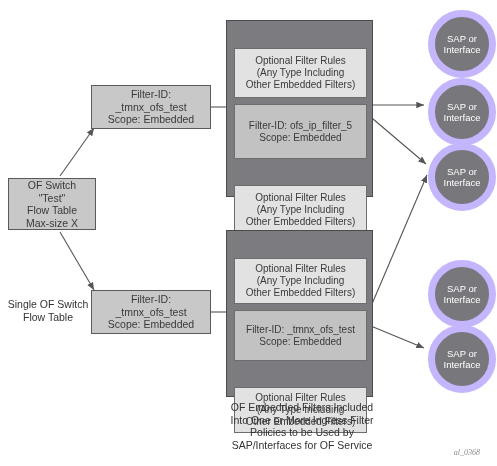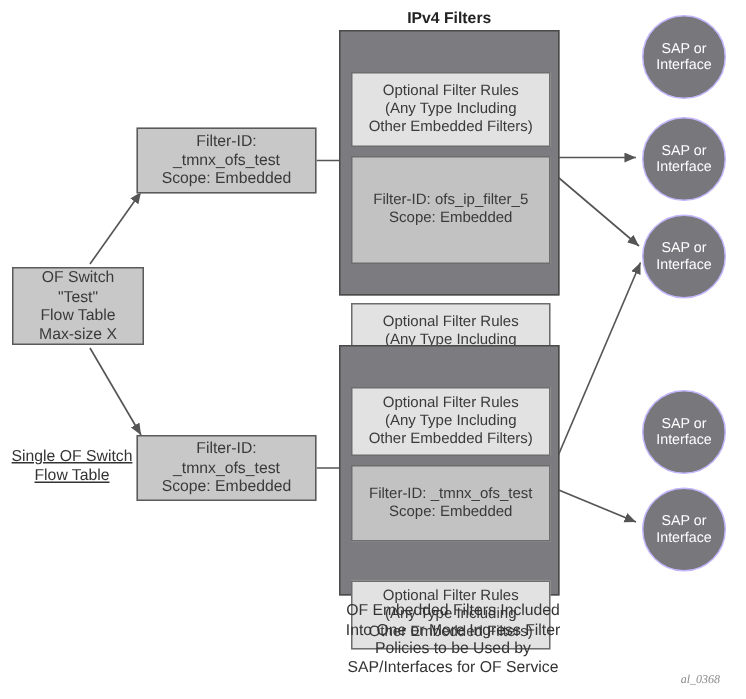--- a/index.html
+++ b/index.html
@@ -156,7 +156,6 @@
 Scope: Embedded</span>
   </div>
 
-  <div class="group-label" id="label-v4">IPv4 Filters</div>
   <div class="group-label" id="label-v6">IPv6 Filters</div>
 
   <div class="group" id="group-v4">

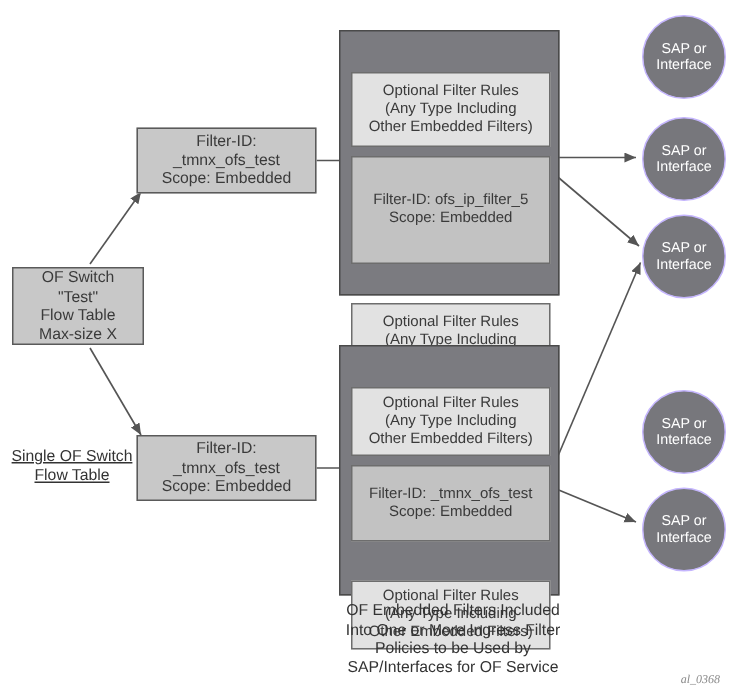--- a/index.html
+++ b/index.html
@@ -81,7 +81,7 @@
     position:absolute;
     width:54px;height:54px;border-radius:50%;
     background:#77777c;
-    border:1px solid #c4b5fd;
+    border:7px solid #c4b5fd;
     display:flex;align-items:center;justify-content:center;
     text-align:center;
     font-size:9.5px;line-height:11px;

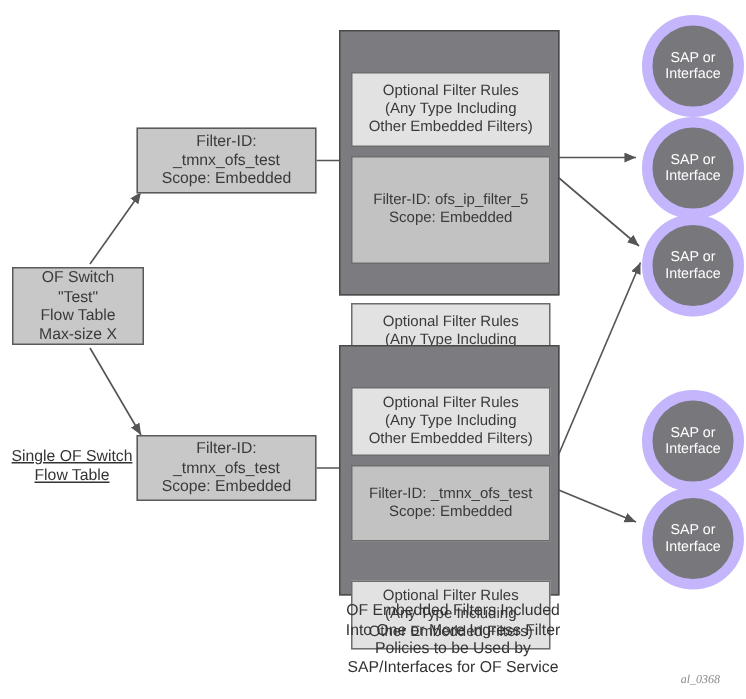--- a/index.html
+++ b/index.html
@@ -71,7 +71,7 @@
   .inner.optional{background:#e2e2e2;height:48px;margin-top:20px;}
   .inner.main{background:#c2c2c2;height:51px;}
   #group-v4 .inner.optional{height:50px;}
-  #group-v4 .inner.main{height:72px;}
+  #group-v4 .inner.main{height:55px;}
   .gap{height:6px;}
   #group-v6 .inner.optional{height:46px;}
   #group-v6 .inner.main{height:51px;}

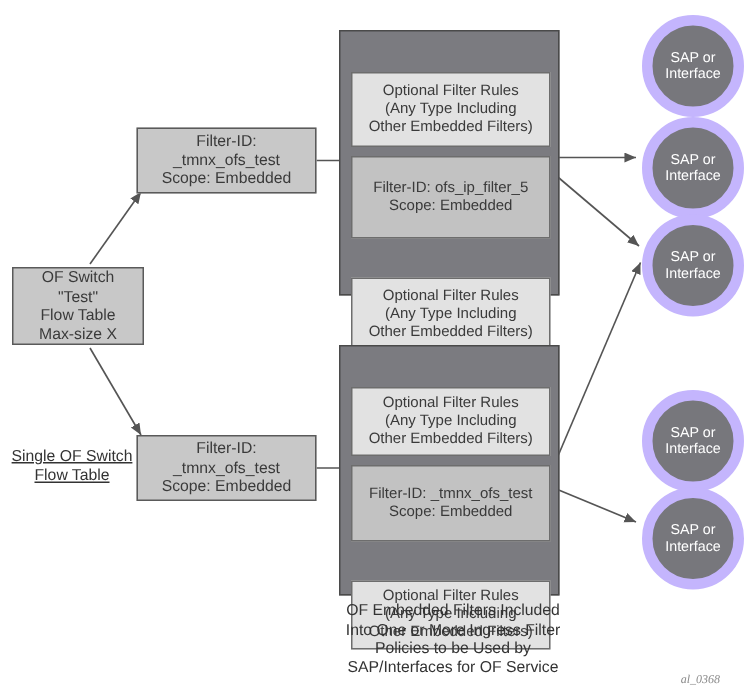--- a/index.html
+++ b/index.html
@@ -98,7 +98,7 @@
     color:#333333;
     white-space:pre-line;
   }
-  #cap-single{left:0px;top:298px;width:96px;text-decoration:underline;}
+  #cap-single{left:0px;top:298px;width:96px;}
   #cap-two{left:80px;top:340px;width:142px;}
   #cap-of{left:222px;top:401px;width:160px;}
   #cap-policies{left:394px;top:401px;width:103px;}

